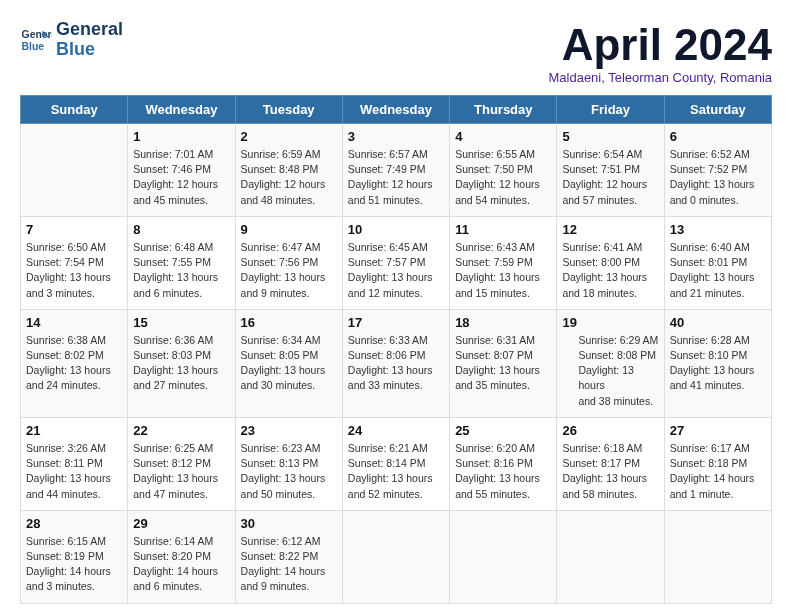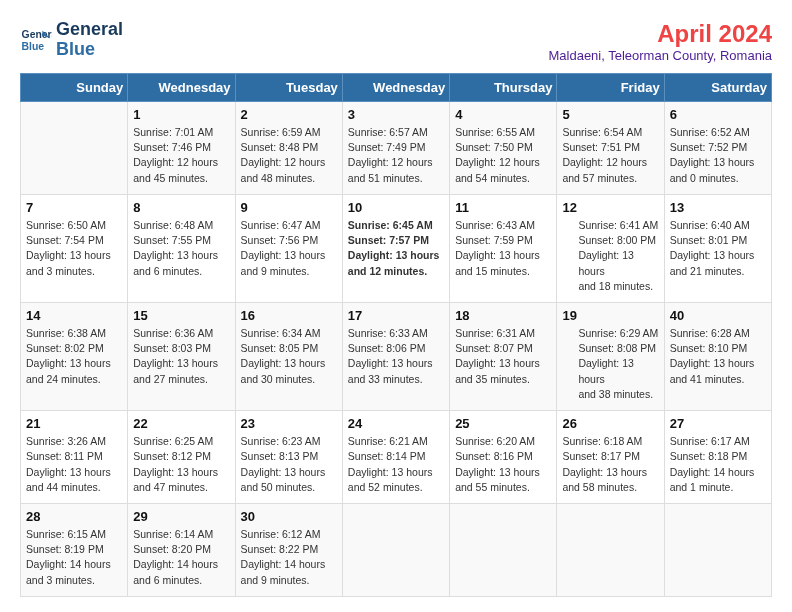--- a/index.html
+++ b/index.html
@@ -34,9 +34,9 @@
     }
     .title-area { text-align: right; }
     .month-title {
-      font-size: 24px;
+      font-size: 44px;
       font-weight: bold;
-      color: #ef4444;
+      color: #0f172a;
     }
     .subtitle {
       font-size: 13px;

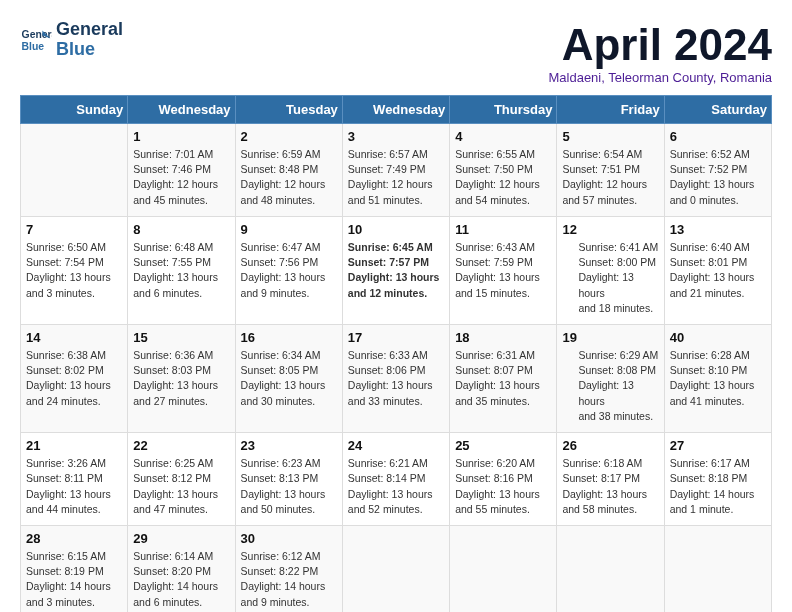--- a/index.html
+++ b/index.html
@@ -55,7 +55,7 @@
       padding: 6px 4px;
       font-size: 13px;
       font-weight: bold;
-      text-align: right;
+      text-align: center;
       border: 1px solid #5a8fc0;
     }
     tbody tr {

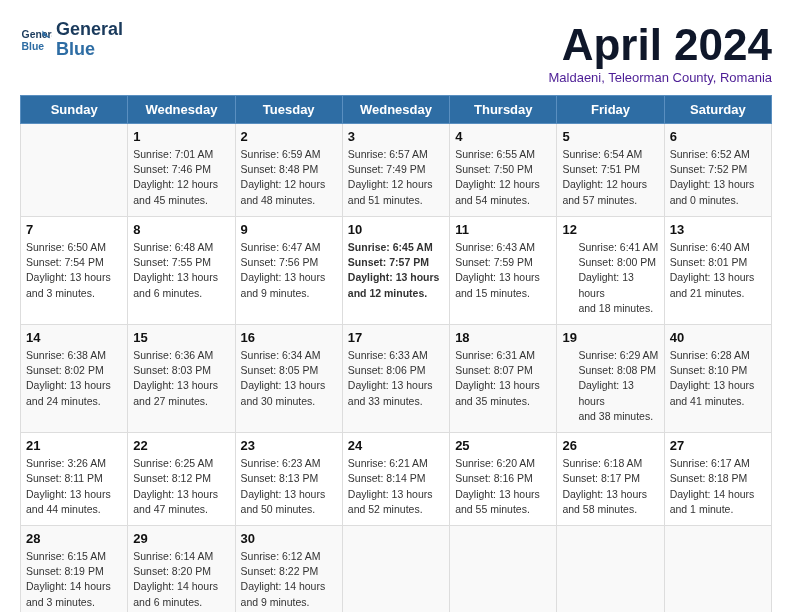--- a/index.html
+++ b/index.html
@@ -188,7 +188,7 @@
         </td>
         <td>
           <div class="day-num">10</div>
-          <div class="day-info" style="white-space: pre-line; font-weight: bold;">Sunrise: 6:45 AM
+          <div class="day-info" style="white-space: pre-line;">Sunrise: 6:45 AM
 Sunset: 7:57 PM
 Daylight: 13 hours
 and 12 minutes.</div>

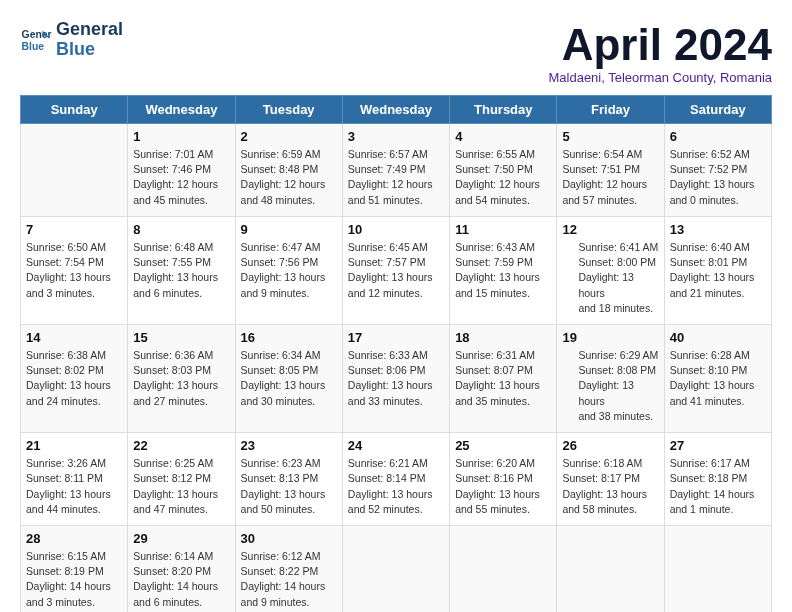--- a/index.html
+++ b/index.html
@@ -202,7 +202,7 @@
         </td>
         <td>
           <div class="day-num">12</div>
-          <div class="day-info" style="white-space: pre-line; margin-left: 16px;">Sunrise: 6:41 AM
+          <div class="day-info" style="white-space: pre-line;">Sunrise: 6:41 AM
 Sunset: 8:00 PM
 Daylight: 13 hours
 and 18 minutes.</div>

